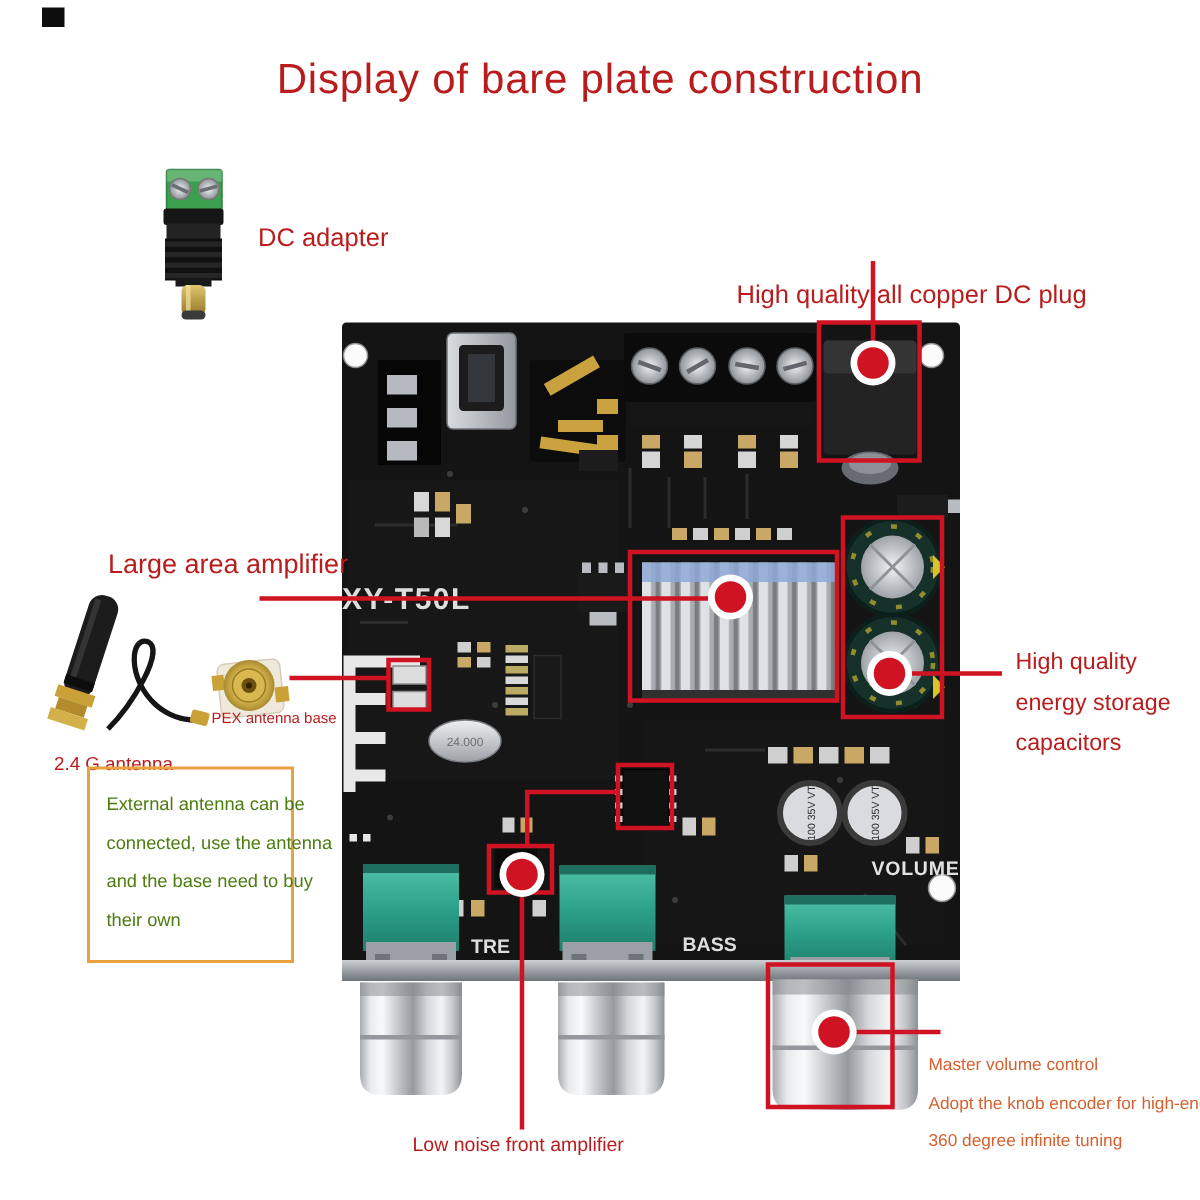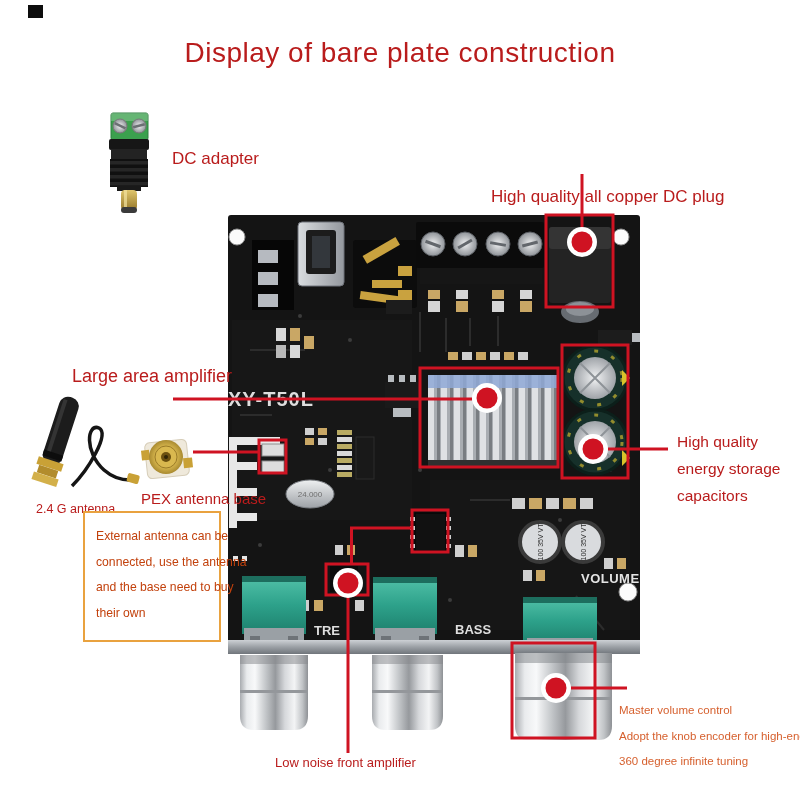--- a/index.html
+++ b/index.html
@@ -12,7 +12,7 @@
   .dcPlug{left:491px;top:151px;font-size:17px;margin-top:36px;}
   .radiator{left:72px;top:366px;font-size:18px;}
   .ant24{left:36px;top:486px;font-size:12.5px;margin-top:16px;}
-  .pexBase{left:141px;top:490px;font-size:15px;}
+  .pexBase{left:141px;top:474px;font-size:10px;}
   .extBox{position:absolute;left:58px;top:511px;width:123px;height:116px;border:2px solid #e9a23f;
           color:#c2410c;font-size:12.2px;line-height:25.6px;padding:11px 0 0 11px;margin-left:25px;}
   .extBox div{white-space:nowrap;}

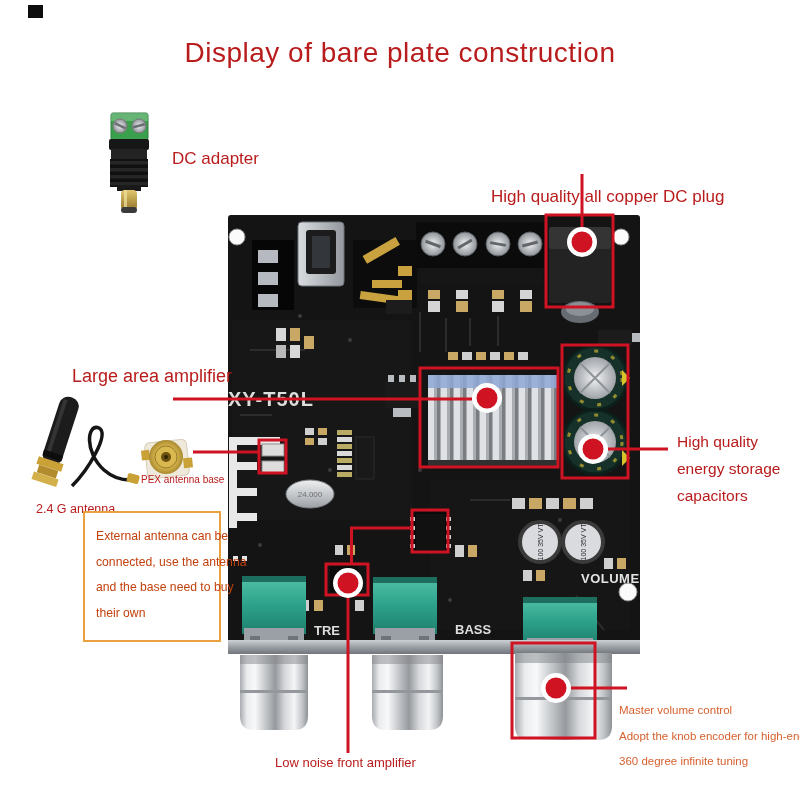--- a/index.html
+++ b/index.html
@@ -14,7 +14,7 @@
   .ant24{left:36px;top:486px;font-size:12.5px;margin-top:16px;}
   .pexBase{left:141px;top:474px;font-size:10px;}
   .extBox{position:absolute;left:58px;top:511px;width:123px;height:116px;border:2px solid #e9a23f;
-          color:#c2410c;font-size:12.2px;line-height:25.6px;padding:11px 0 0 11px;margin-left:25px;}
+          color:#4d7c0f;font-size:12.2px;line-height:25.6px;padding:11px 0 0 11px;}
   .extBox div{white-space:nowrap;}
   .capsLbl{left:677px;top:428px;font-size:15.5px;line-height:27px;}
   .frontAmp{left:275px;top:755px;font-size:13px;}

